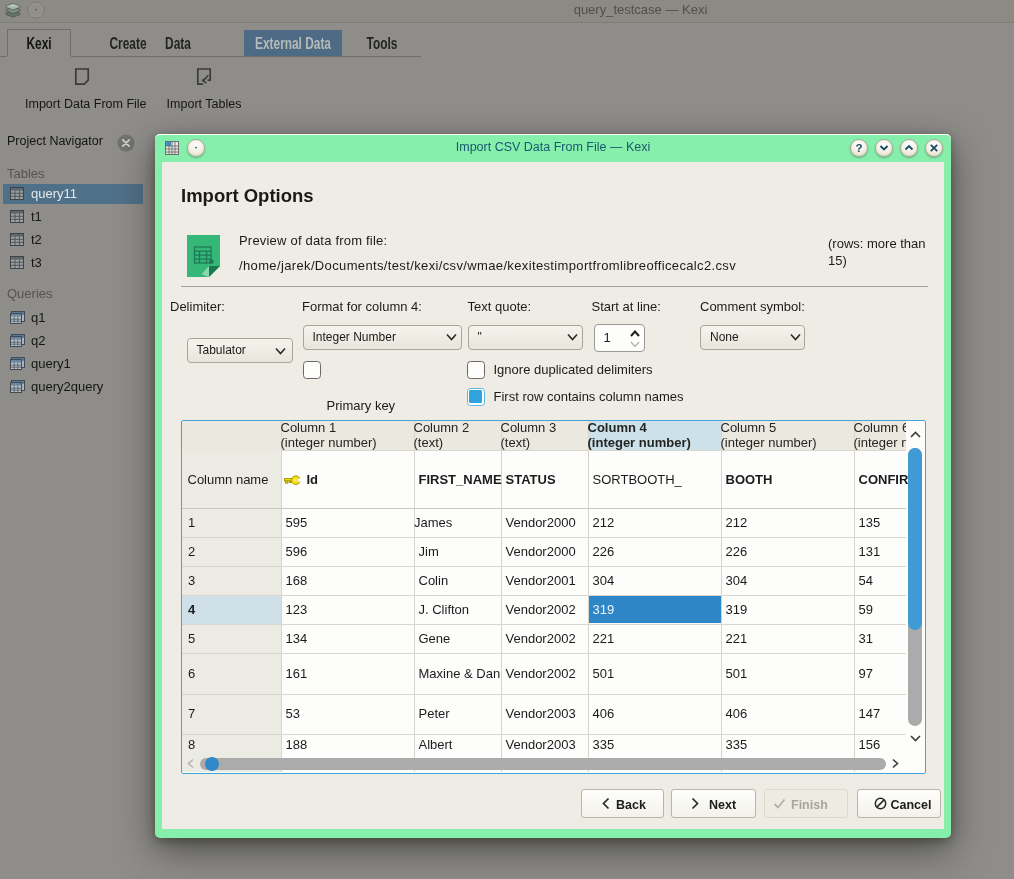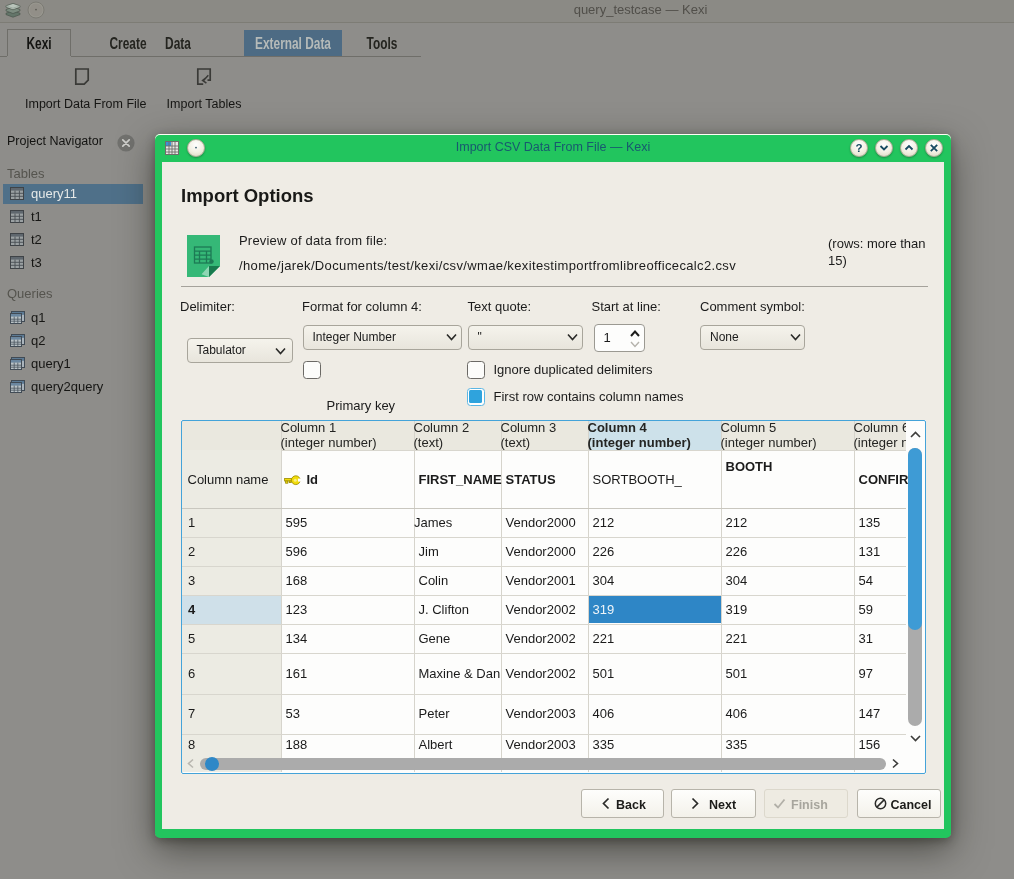--- a/index.html
+++ b/index.html
@@ -20,7 +20,7 @@
 .navItem { left:31px; font-size:13px; color:#161614; height:23px; line-height:23px; }
 #selRow { left:3px; top:183.5px; width:140px; height:20px; background:#4f7089; }
 
-#dialog { left:155px; top:134px; width:796px; height:704px; background:#22c55e; border-radius:5px;
+#dialog { left:155px; top:134px; width:796px; height:704px; background:#86efac; border-radius:5px;
   box-shadow:inset 0 1px 0 #fffef6, 0 12px 36px rgba(25,25,18,0.55), 0 3px 10px rgba(25,25,18,0.35); }
 #dContent { left:7px; top:28px; width:782px; height:667px; background:#efece5; }
 #dTitle { left:0; top:5.5px; width:796px; text-align:center; font-size:12.5px; font-weight:500; color:#18596f; }

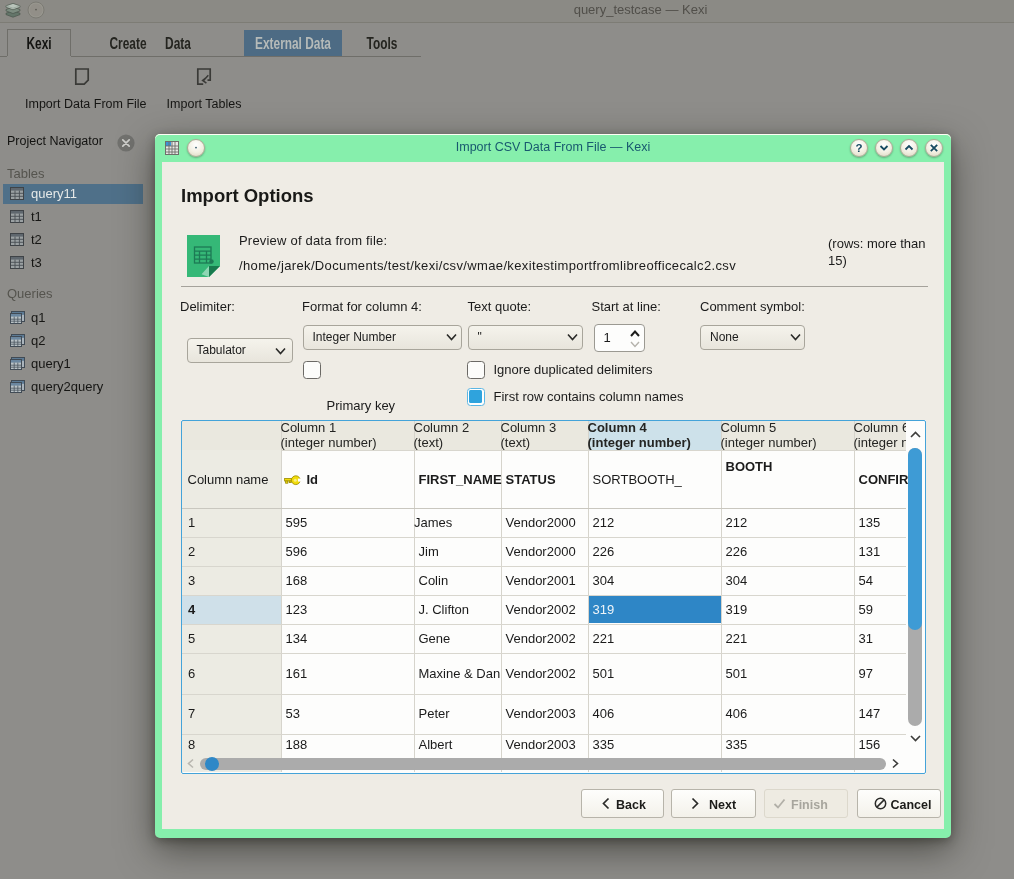--- a/index.html
+++ b/index.html
@@ -204,7 +204,7 @@
         <circle cx="25.5" cy="27.5" r="2.2" fill="#1d7a55"></circle>
       </svg>
 
-      <div class="abs t13 ctlLbl" style="left:18px;">Delimiter:</div>
+      <div class="abs t13 ctlLbl" style="left:8px;">Delimiter:</div>
       <div class="abs t13 ctlLbl" style="left:140px;">Format for column 4:</div>
       <div class="abs t13 ctlLbl" style="left:305.5px;">Text quote:</div>
       <div class="abs t13 ctlLbl" style="left:429.5px;">Start at line:</div>

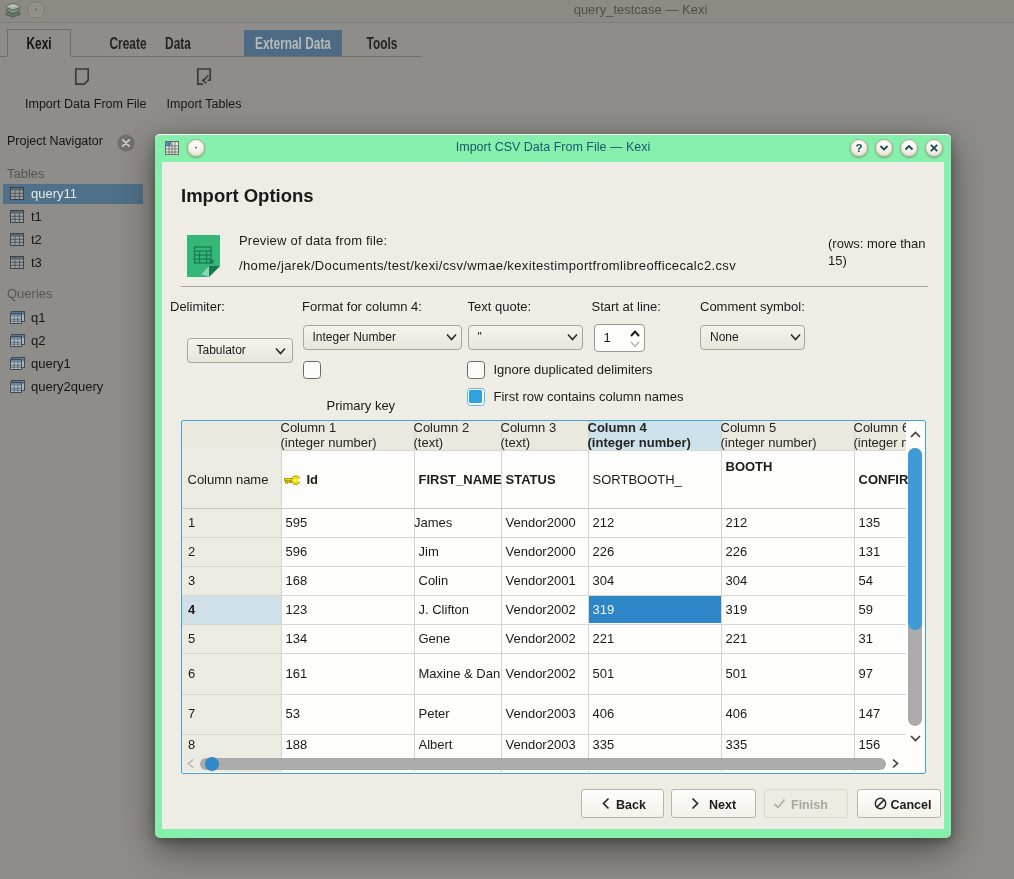--- a/index.html
+++ b/index.html
@@ -279,7 +279,7 @@
         <div class="cell" style="left:236.5px;top:51px;font-weight:bold;">FIRST_NAME</div>
         <div class="cell" style="left:323.5px;top:51px;font-weight:bold;">STATUS</div>
         <div class="cell" style="left:410.5px;top:51px;font-weight:normal;">SORTBOOTH_</div>
-        <div class="cell" style="left:543.5px;top:38px;font-weight:bold;">BOOTH</div>
+        <div class="cell" style="left:543.5px;top:51px;font-weight:bold;">BOOTH</div>
         <div class="cell" style="left:676.5px;top:51px;font-weight:bold;">CONFIRM</div>
         <svg class="abs" style="left:101.5px;top:53.5px;" width="17" height="11" viewBox="0 0 17 11">
 <g stroke="#9a8a00" stroke-width="0.8" fill="#f2dc0a">

